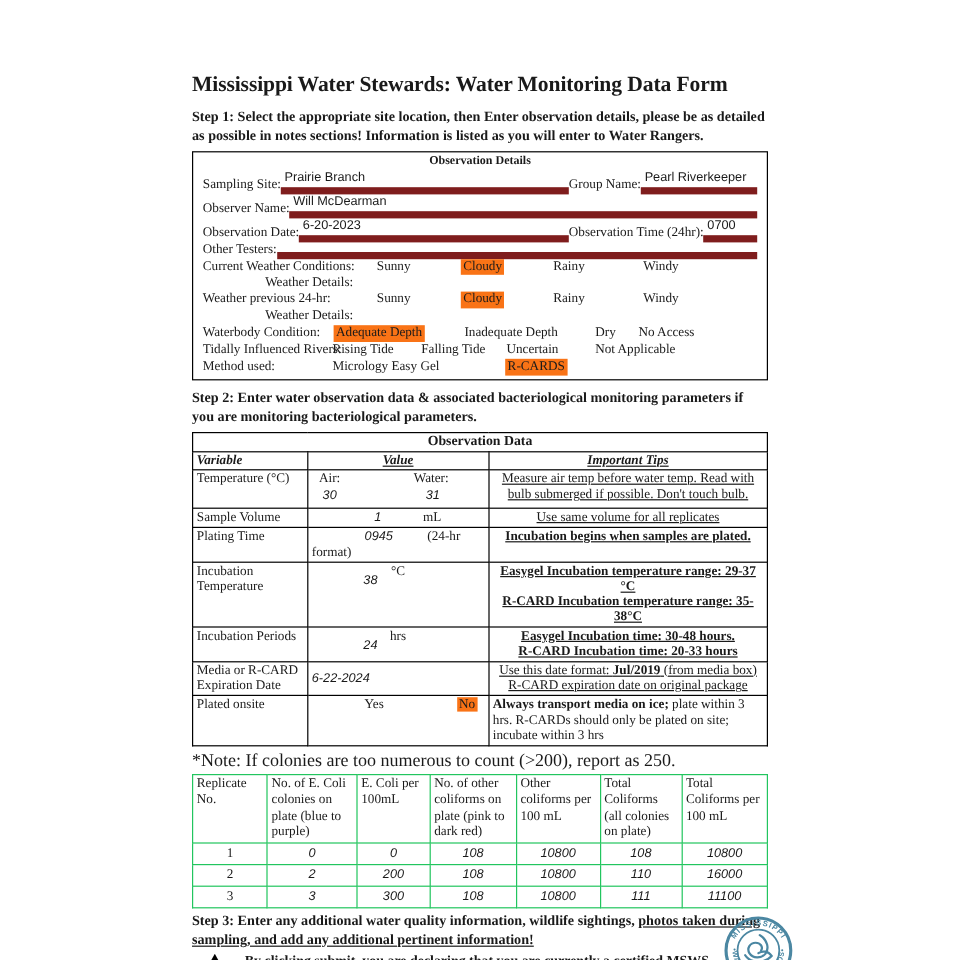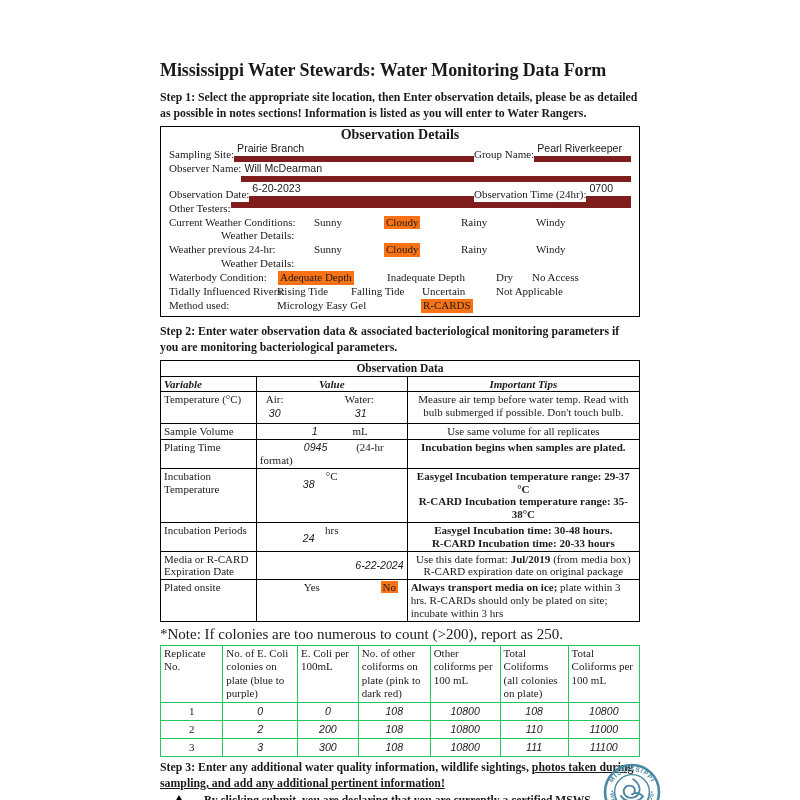--- a/index.html
+++ b/index.html
@@ -13,7 +13,7 @@
 
   
   .box1 { border:1.5px solid #000; padding:1px 8px 3px 8px; font-size:11px; line-height:13.9px; margin-bottom:6px; }
-  .box1 .hdr { text-align:center; font-weight:bold; font-size:14px; }
+  .box1 .hdr { text-align:center; font-weight:bold; font-size:10px; }
   .frow { display:flex; align-items:flex-start; }
   .fgroup1 { width:305px; display:flex; align-items:flex-end; }
   .fgroup2 { flex:1; display:flex; align-items:flex-end; }

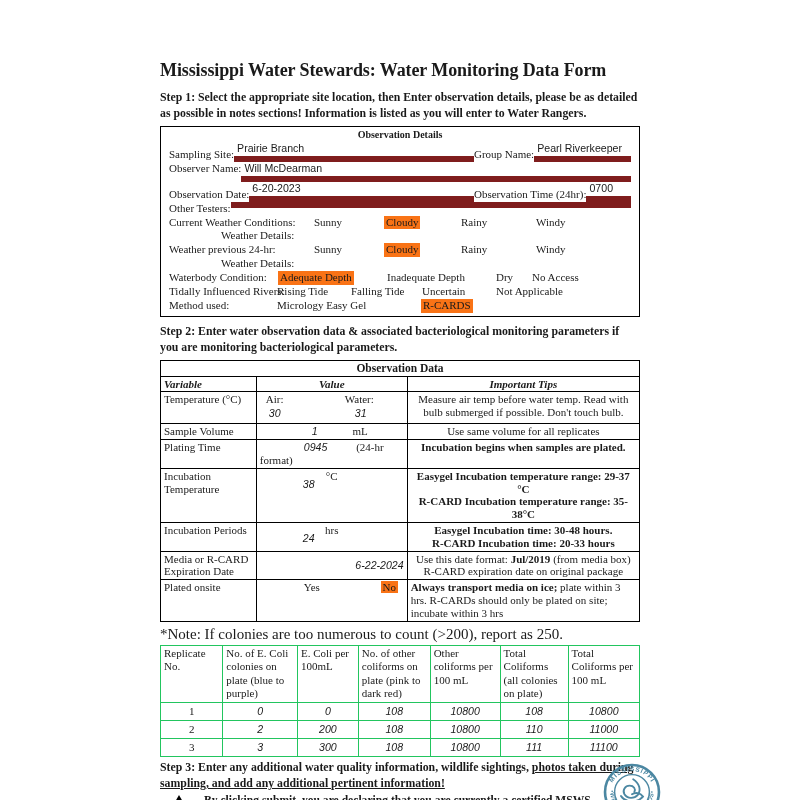--- a/index.html
+++ b/index.html
@@ -14,7 +14,7 @@
   
   .box1 { border:1.5px solid #000; padding:1px 8px 3px 8px; font-size:11px; line-height:13.9px; margin-bottom:6px; }
   .box1 .hdr { text-align:center; font-weight:bold; font-size:10px; }
-  .frow { display:flex; align-items:flex-start; }
+  .frow { display:flex; align-items:flex-end; }
   .fgroup1 { width:305px; display:flex; align-items:flex-end; }
   .fgroup2 { flex:1; display:flex; align-items:flex-end; }
   .seg { flex:1; border-bottom:6px solid #7f1d1d; }

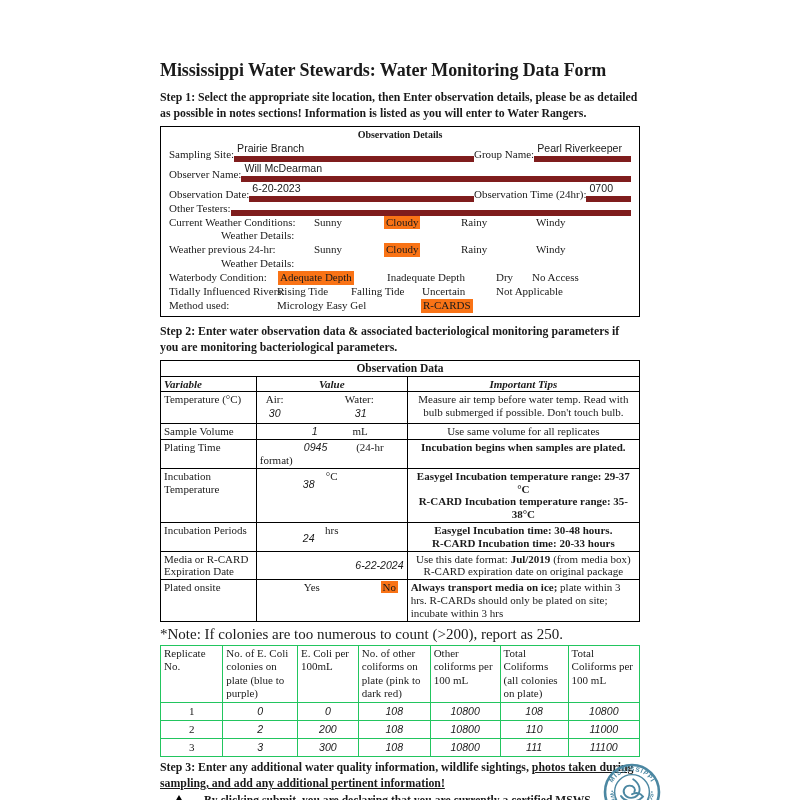--- a/index.html
+++ b/index.html
@@ -30,7 +30,7 @@
   .t2 td { border:1px solid #000; padding:1px 3px; vertical-align:top; line-height:12.8px; }
   .t2 .cap { text-align:center; font-weight:bold; font-size:11.5px; }
   .t2 .ch { font-weight:bold; font-style:italic; }
-  .t2 .c { text-align:center; }
+  .t2 .c { text-align:center;text-decoration:underline; }
   .sans { font-family:"Liberation Sans","DejaVu Sans",sans-serif; font-size:10.6px;font-style:italic; }
   .bt { font-weight:bold; }
   .vcell { position:relative; }

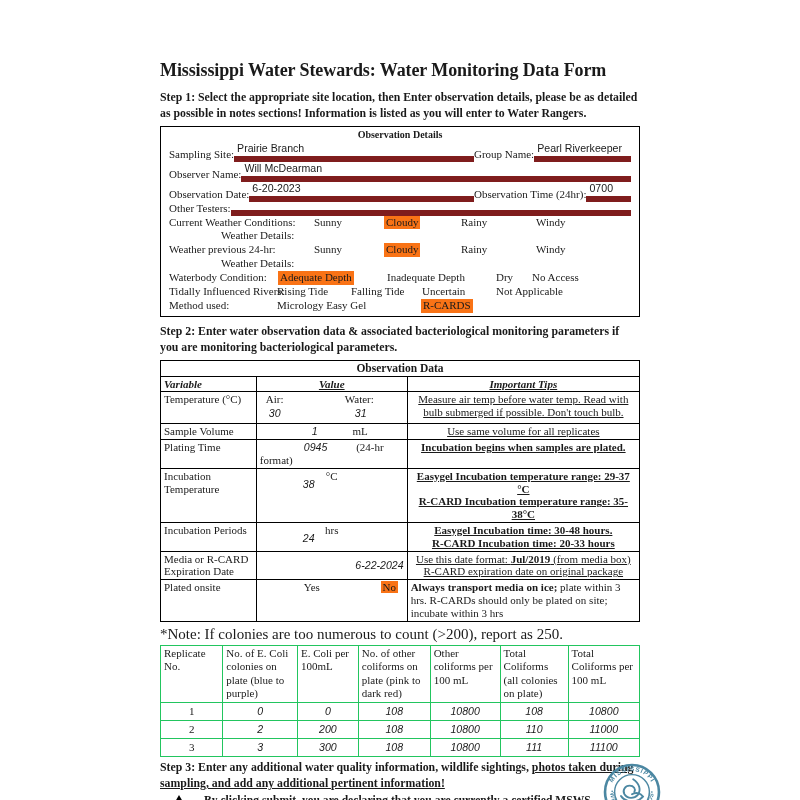--- a/index.html
+++ b/index.html
@@ -212,7 +212,7 @@
 
     <tr>
       <td>Media or R-CARD Expiration Date</td>
-      <td style="text-align:right;vertical-align:middle" class="sans">6-22-2024</td>
+      <td style="text-align:left;vertical-align:middle" class="sans">6-22-2024</td>
       <td class="c">
         <div><span>Use this date format: </span><span class="bt">Jul/2019</span><span> (from media box)</span></div>
         <div>R-CARD expiration date on original package</div>

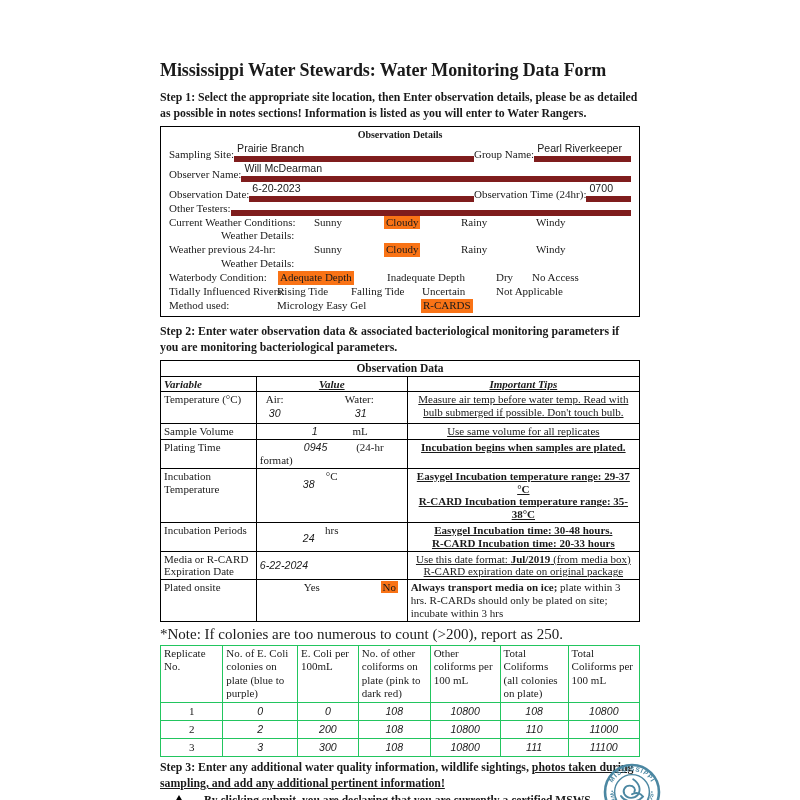--- a/index.html
+++ b/index.html
@@ -268,7 +268,7 @@
       <td class="d sans">108</td>
       <td class="d sans">10800</td>
       <td class="d sans">110</td>
-      <td class="d sans">11000</td>
+      <td class="d sans">16000</td>
     </tr>
     <tr>
       <td class="d">3</td>

